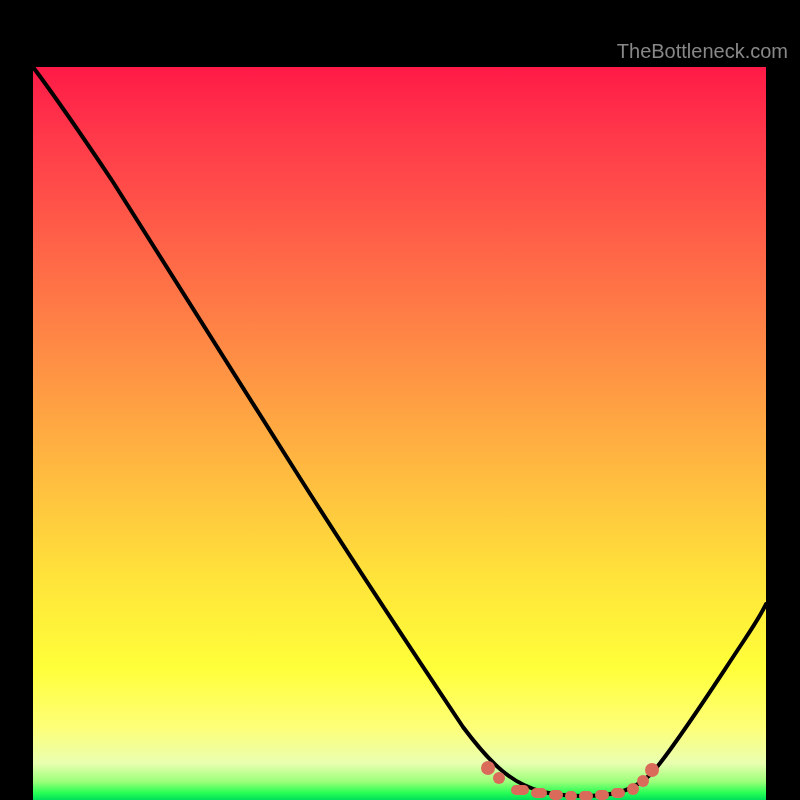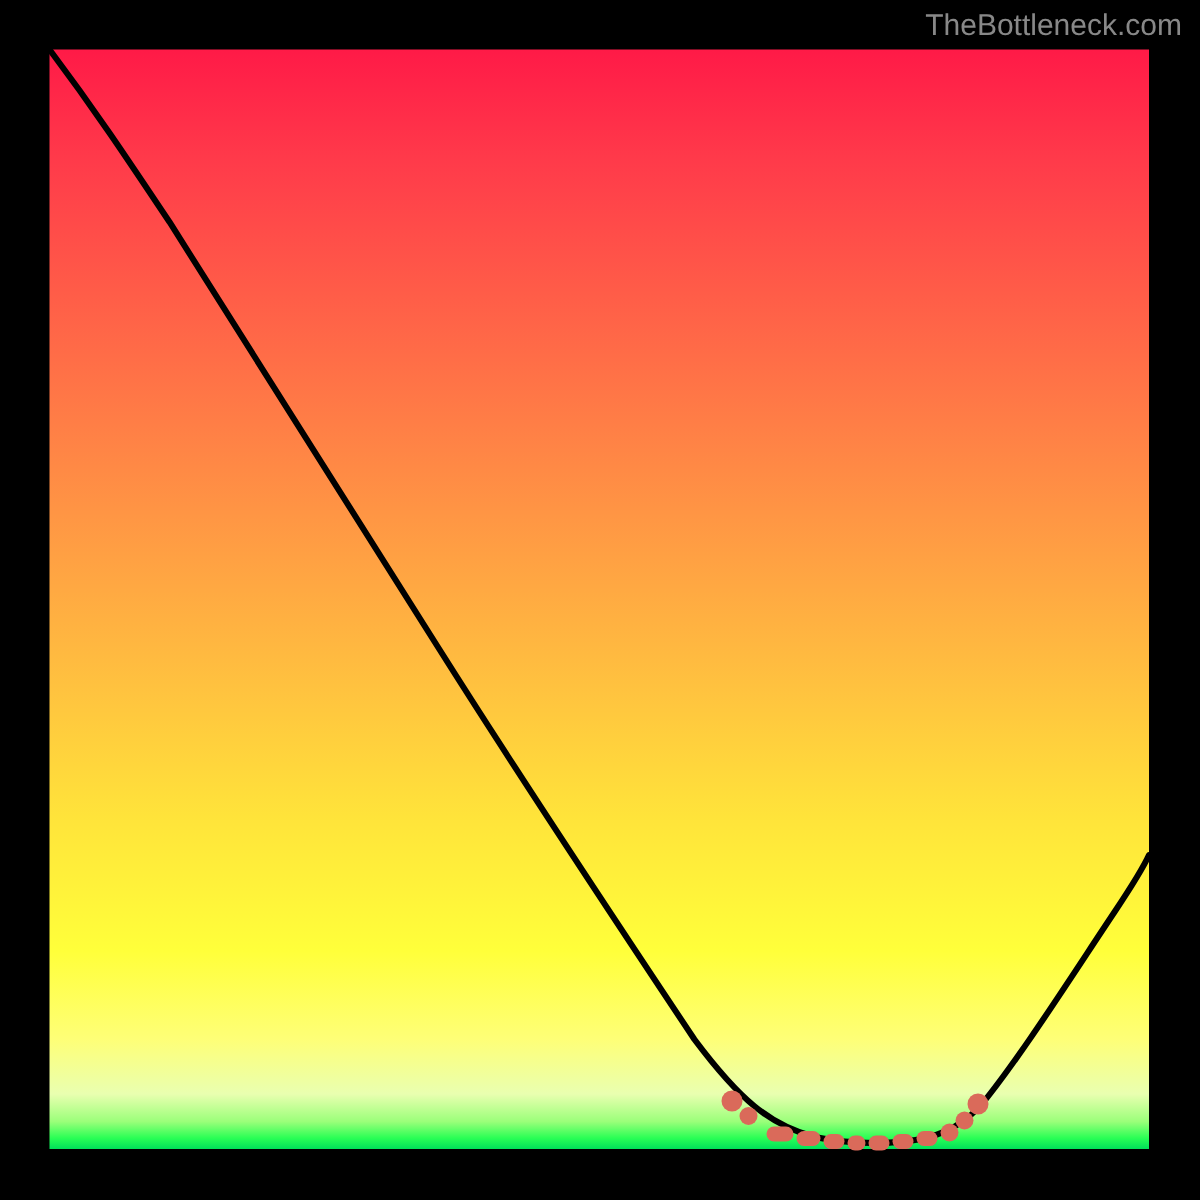--- a/index.html
+++ b/index.html
@@ -16,6 +16,7 @@
     width: 800px;
     height: 656px;
     background: #000;
+    margin-top: 34px;
   }
   .watermark {
     position: absolute;

